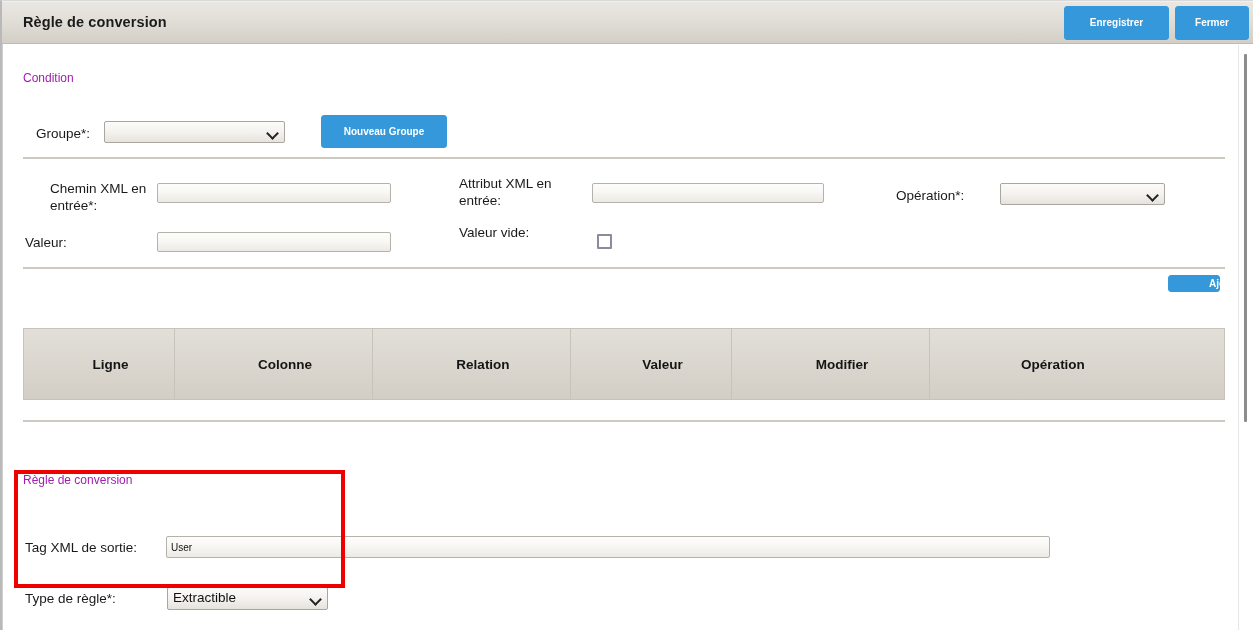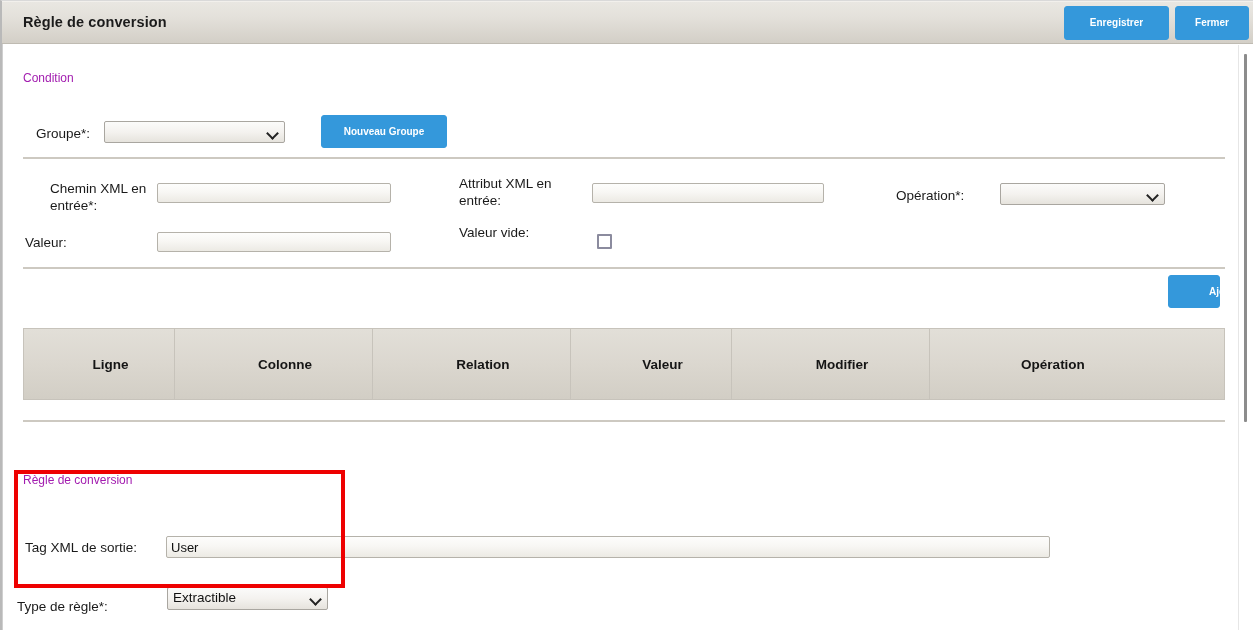--- a/index.html
+++ b/index.html
@@ -149,7 +149,7 @@
 
   
   .btn-newgroup { position: absolute; left: 318px; top: 71px; width: 126px; height: 33px; }
-  .btn-add { position: absolute; left: 1165px; top: 231px; width: 52px; height: 33px; padding-left: 40px; }
+  .btn-add { position: absolute; left: 1165px; top: 231px; width: 52px; height: 17px; padding-left: 40px; }
 
   
   .tbl {

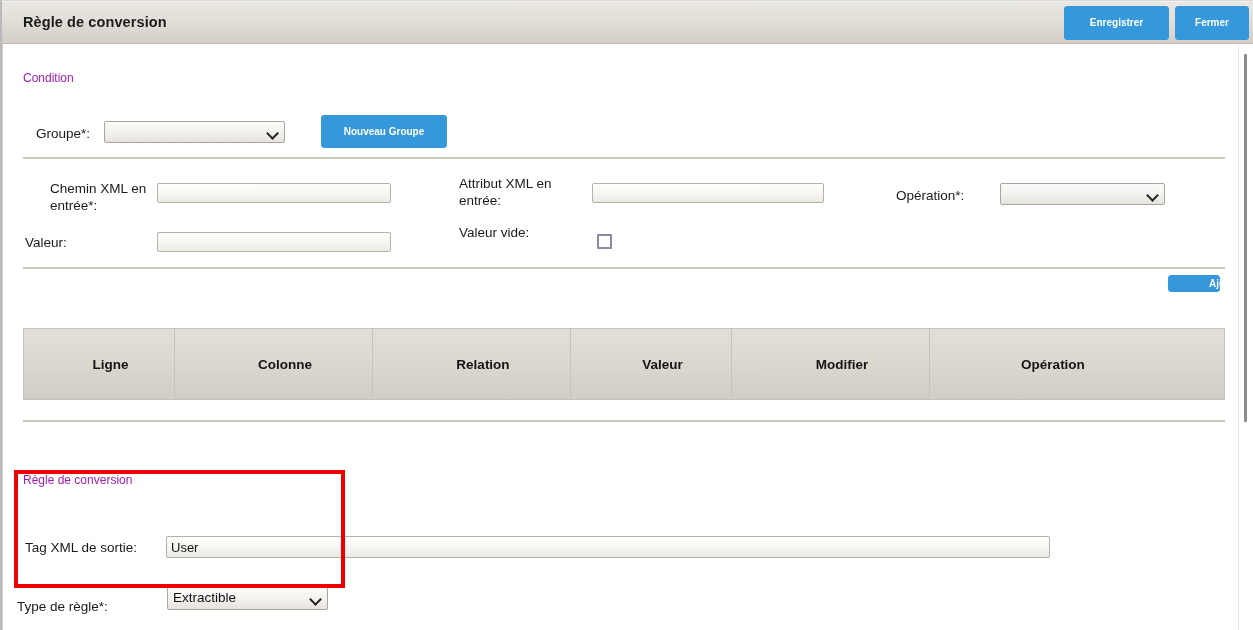--- a/index.html
+++ b/index.html
@@ -99,7 +99,7 @@
     border: 1px solid #b5b2aa;
     border-radius: 2px;
     font-family: "Liberation Sans", sans-serif;
-    font-size: 13px;
+    font-size: 10px;
     color: #111;
     padding: 0 4px;
     outline: none;

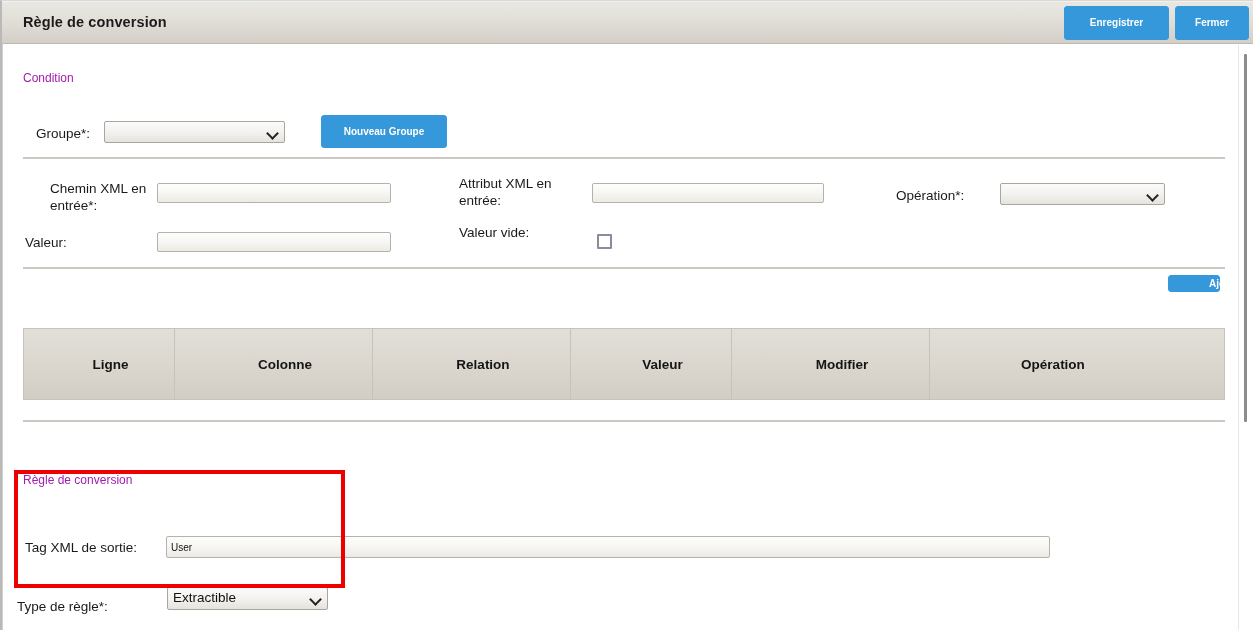--- a/index.html
+++ b/index.html
@@ -272,7 +272,7 @@
     <div class="field-label" style="left:22px; top:495px;">Tag XML de sortie:</div>
     <input class="txtinput tall" style="left: 163px; top: 492px; width: 884px;" value="User">
 
-    <div class="field-label" style="left:14px; top:546px;margin-top:8px;">Type de règle*:</div>
+    <div class="field-label" style="left:22px; top:546px;">Type de règle*:</div>
     <div class="selectbox" style="left:164px; top:543px; width:161px; height:23px;">
       <span class="sel-text">Extractible</span>
       <span class="chev"></span>

